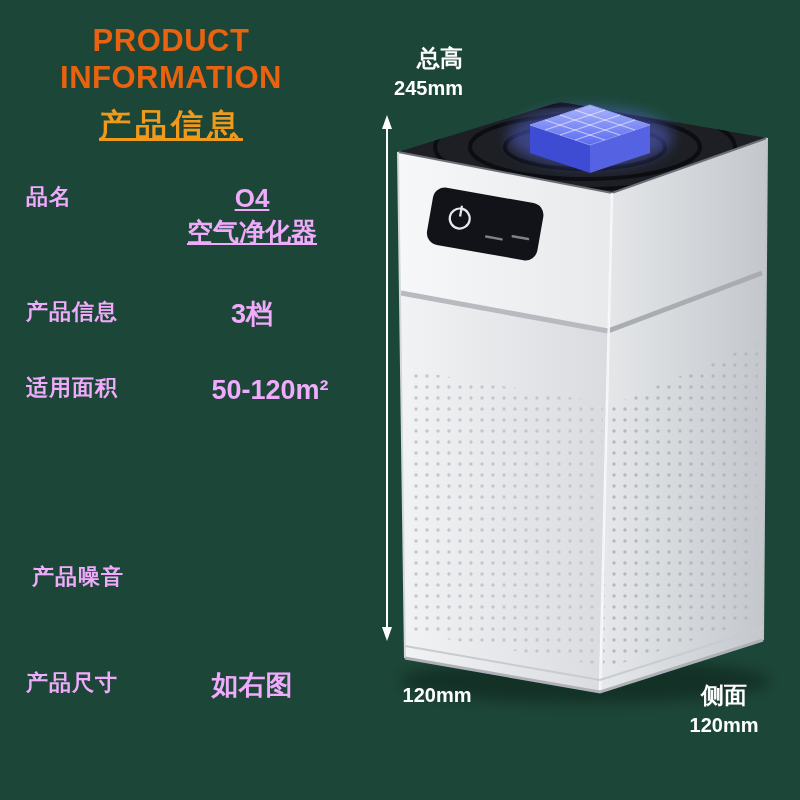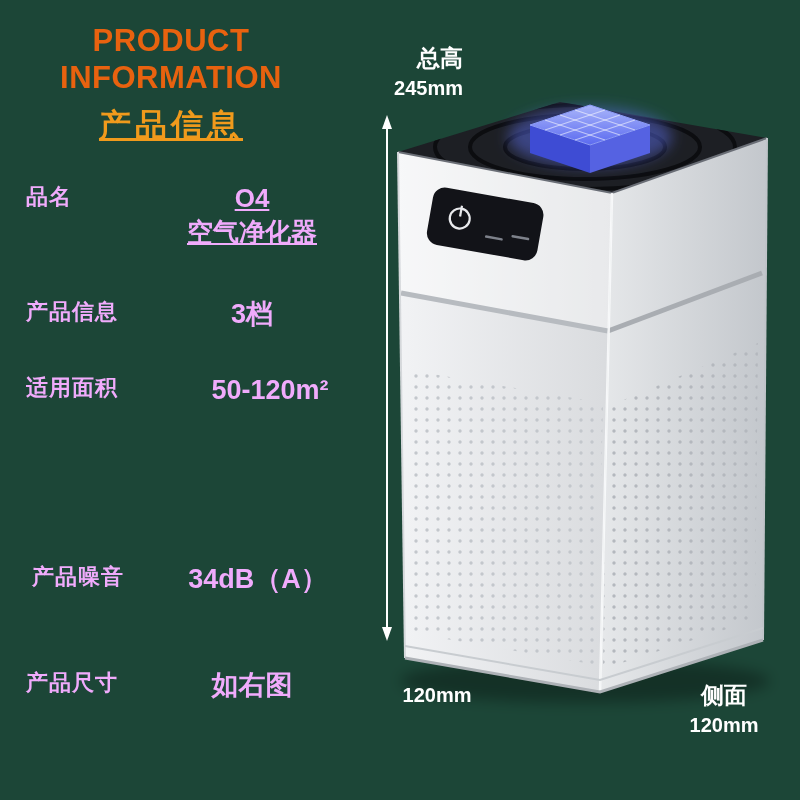--- a/index.html
+++ b/index.html
@@ -75,7 +75,6 @@
   </div>
   <div class="spec-row row5">
     <div class="spec-label">产品噪音</div>
-    <div class="spec-value">34dB（A）</div>
   </div>
   <div class="spec-row row6">
     <div class="spec-label">产品尺寸</div>

